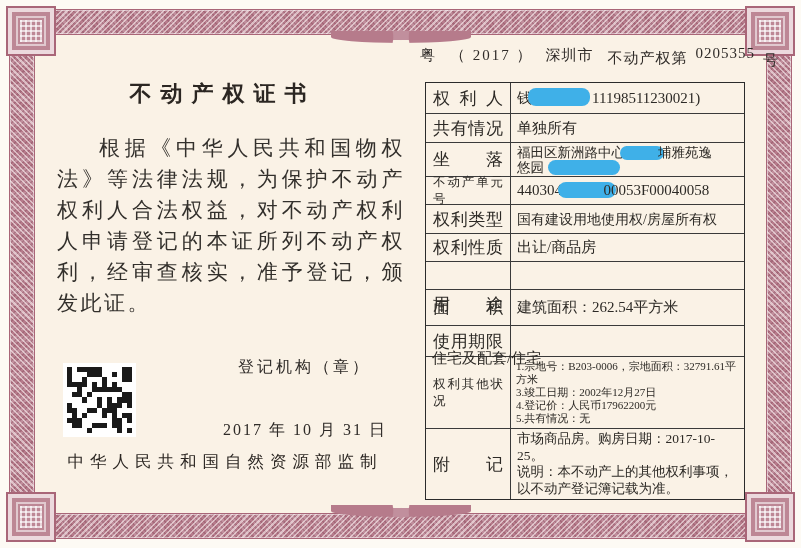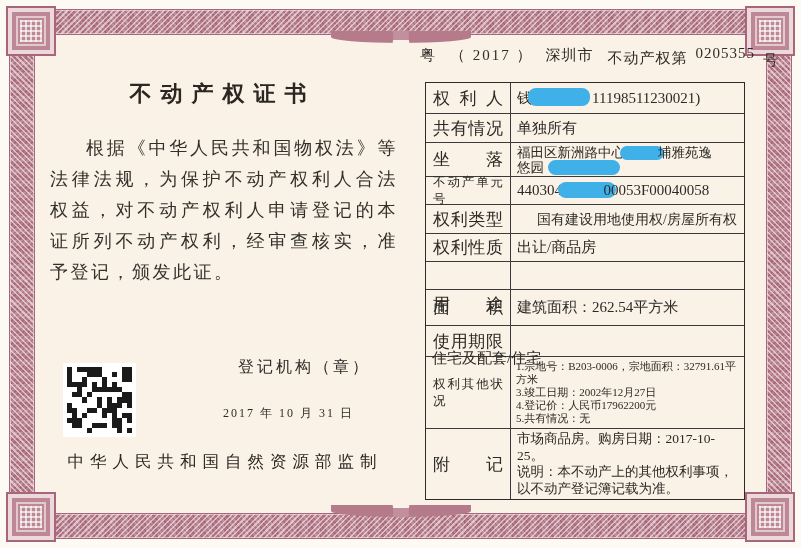--- a/index.html
+++ b/index.html
@@ -70,8 +70,8 @@
     font-size:22px;font-weight:600;letter-spacing:9px;color:#2b2622;
   }
   .cert-body{
-    position:absolute;left:50px;top:133px;width:348px;
-    font-size:18px;line-height:31px;letter-spacing:2.5px;
+    position:absolute;left:57px;top:133px;width:348px;
+    font-size:21px;line-height:31px;letter-spacing:2.5px;
     text-indent:2em;text-align:justify;color:#33302c;
   }
   .stamp{

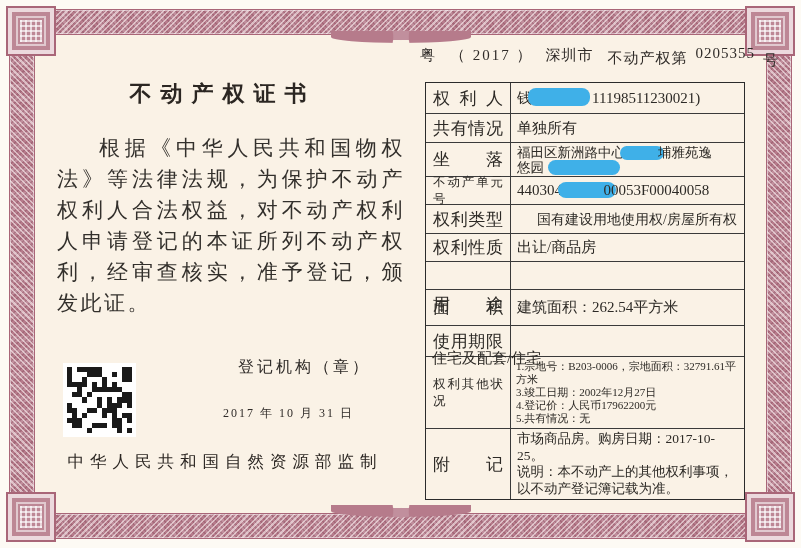--- a/index.html
+++ b/index.html
@@ -118,7 +118,7 @@
   .trow:nth-child(4){height:27px;}
   .trow:nth-child(4) .lab span{font-size:12.5px;}
   .trow:nth-child(5){height:28px;}
-  .trow:nth-child(5) .val{font-size:14px;margin-left:20px;}
+  .trow:nth-child(5) .val{font-size:14px;}
   .trow:nth-child(6){height:27px;}
   .trow:nth-child(7){height:27px;flex-direction:column;}
   .trow:nth-child(8){height:35px;}

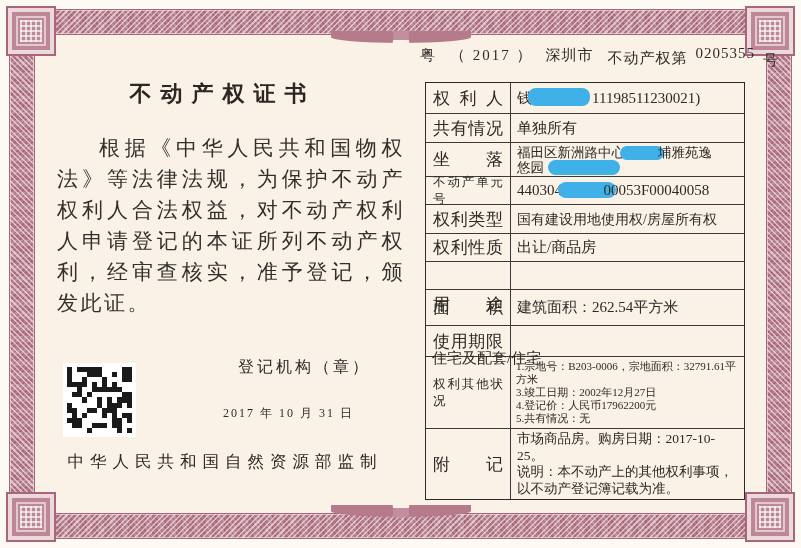--- a/index.html
+++ b/index.html
@@ -81,7 +81,7 @@
   }
   .stamp .c1{background:#1a1a1a;}
   .authority{position:absolute;left:238px;top:357px;font-size:16px;letter-spacing:3px;}
-  .issue-date{position:absolute;left:223px;top:405px;font-size:12px;letter-spacing:2px;}
+  .issue-date{position:absolute;left:223px;top:420px;font-size:16px;letter-spacing:2px;}
   .cert-footer{
     position:absolute;left:45px;top:451px;width:360px;text-align:center;
     font-size:16.5px;letter-spacing:6px;color:#2b2622;

